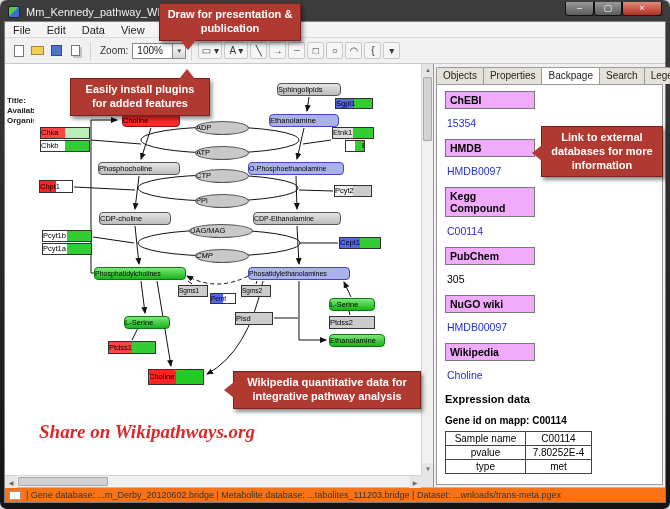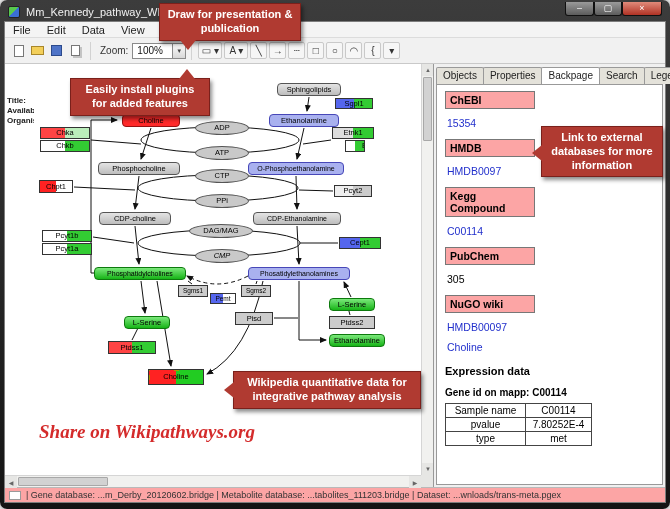--- a/index.html
+++ b/index.html
@@ -53,7 +53,7 @@
   #edges { position:absolute; left:0; top:0; }
   .side-label { position:absolute; left:2px; width:27px; overflow:hidden; white-space:nowrap;
                 font-size:8px; font-weight:bold; color:#222; }
-  .pnode { position:absolute; text-align:center; overflow:hidden; white-space:nowrap;
+  .pnode { position:absolute; overflow:hidden; white-space:nowrap;
            color:#000; z-index:2; }
   .pnode.met   { background:linear-gradient(#e4e4e4,#bdbdbd); border:1px solid #555; border-radius:4px; }
   .pnode.ell   { background:#c9c9c9; border:1px solid #555; border-radius:50%; }

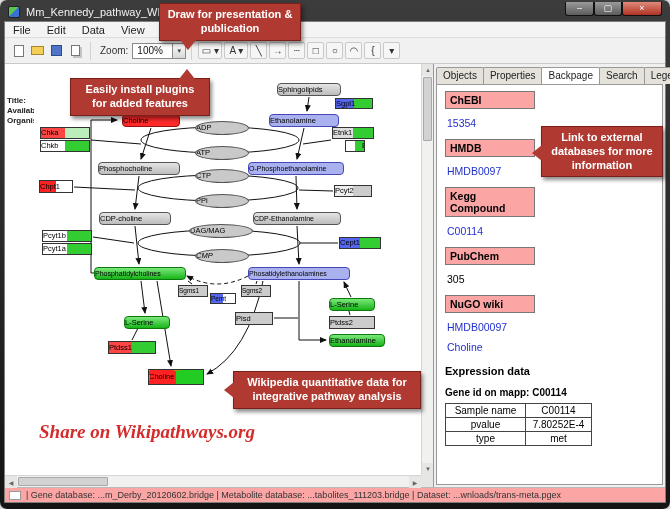--- a/index.html
+++ b/index.html
@@ -83,7 +83,7 @@
   .tab.active { background:#fff; position:relative; z-index:2; padding-bottom:3px; }
   #panel-content { position:absolute; left:2px; right:2px; top:20px; bottom:2px;
                    background:#fff; border:1px solid #999; overflow:hidden; padding:4px 8px; }
-  .bp-header { display:block; width:90px; border:1px solid #777; background:#fca5a5;
+  .bp-header { display:block; width:90px; border:1px solid #777; background:#f0abfc;
                font-weight:bold; font-size:10.5px; padding:2px 4px; margin-top:10px; color:#000; }
   .bp-header:first-child { margin-top:2px; }
   .bp-value { margin:8px 0 0 2px; font-size:10.5px; color:#000; }

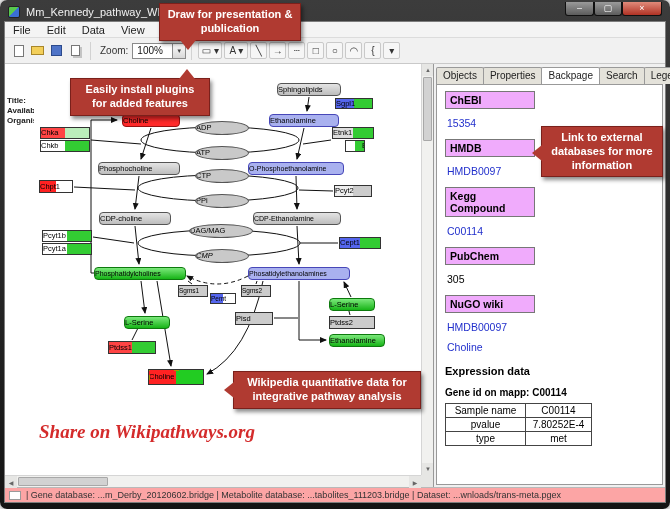--- a/index.html
+++ b/index.html
@@ -295,6 +295,7 @@
               <div class="bp-value">305</div>
               <div class="bp-header">NuGO wiki</div>
               <div class="bp-value link">HMDB00097</div>
+              <div class="bp-header">Wikipedia</div>
               <div class="bp-value link">Choline</div>
             </div>
           <div id="bp-expression">Expression data</div>

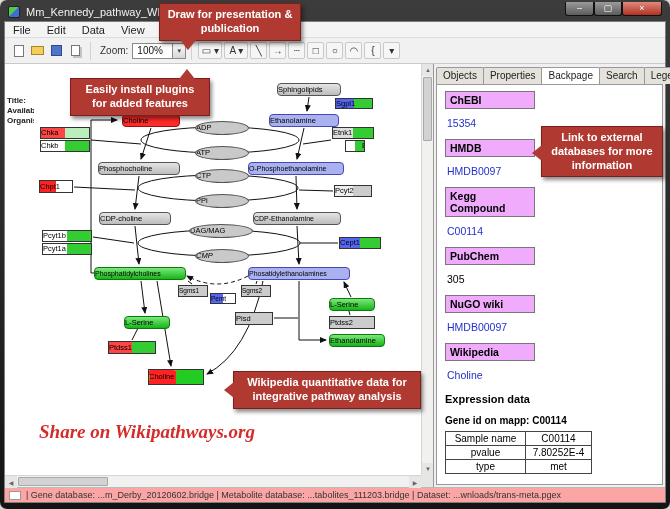--- a/index.html
+++ b/index.html
@@ -95,7 +95,7 @@
                  color:#000; height:13px; }
   #bp-table td.c1 { width:80px; } #bp-table td.c2 { width:66px; }
   
-  #statusbar { height:15px; background:#fca5a5; border-top:1px solid #b9b9b9;
+  #statusbar { height:15px; background:#f97316; border-top:1px solid #b9b9b9;
                display:flex; align-items:center; font-size:9px; color:#333;
                padding-left:4px; white-space:nowrap; overflow:hidden; }
   #status-box { width:12px; height:9px; border:1px solid #9a9a9a; background:#fff;

